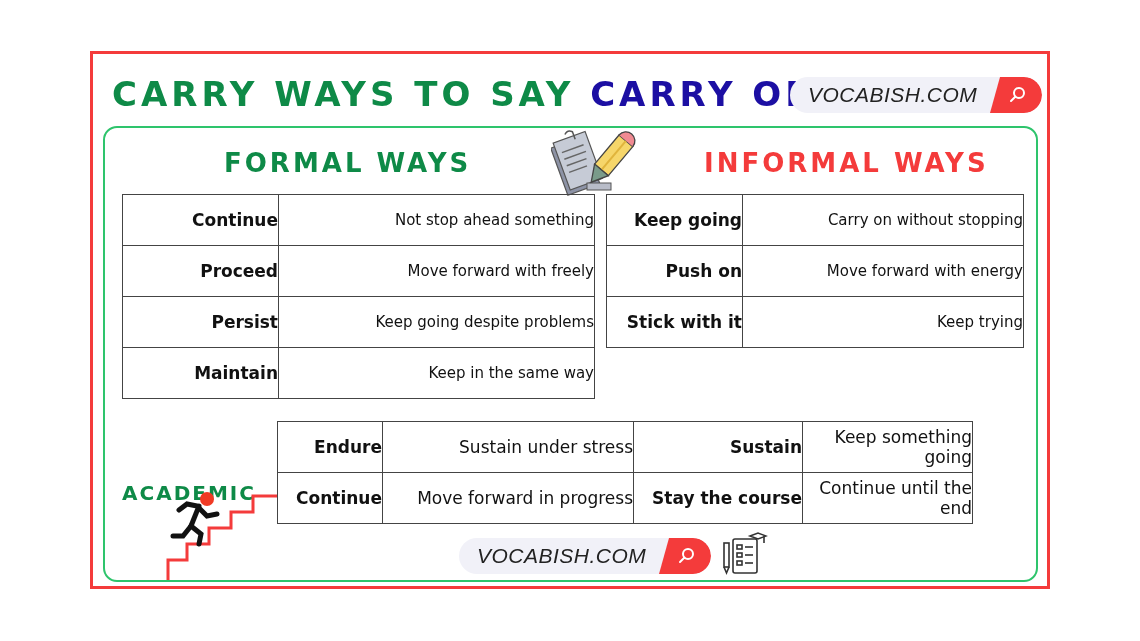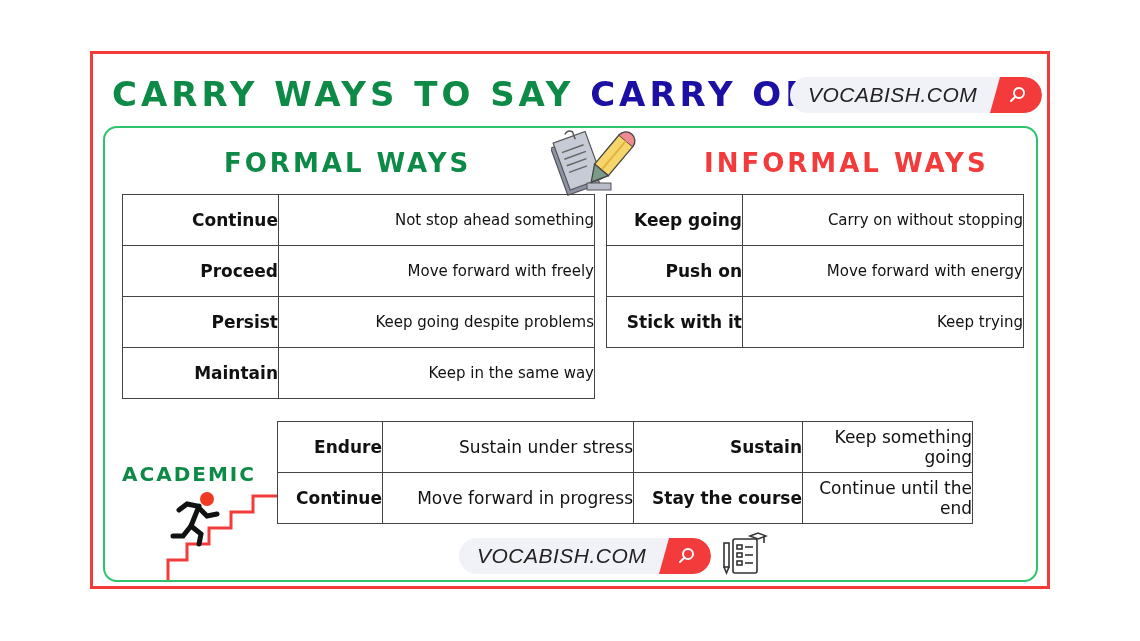--- a/index.html
+++ b/index.html
@@ -16,7 +16,7 @@
   .sec{position:absolute;font-weight:bold;font-size:26px;letter-spacing:3px;line-height:34px;white-space:nowrap;text-align:center;}
   .sec.formal{left:224px;top:146px;color:#0e8a47;}
   .sec.informal{left:704px;top:146px;color:#f43b3b;}
-  .sec.acad{left:122px;top:461px;font-size:20px;color:#0e8a47;letter-spacing:2px;line-height:26px;}
+  .sec.acad{left:122px;top:480px;font-size:20px;color:#0e8a47;letter-spacing:2px;line-height:26px;}
   table.t{position:absolute;border-collapse:collapse;font-family:"DejaVu Sans",sans-serif;}
   table.t td{border:1.5px solid #444;text-align:right;color:#111;padding:0;}
   table.t td.w{font-weight:bold;}

